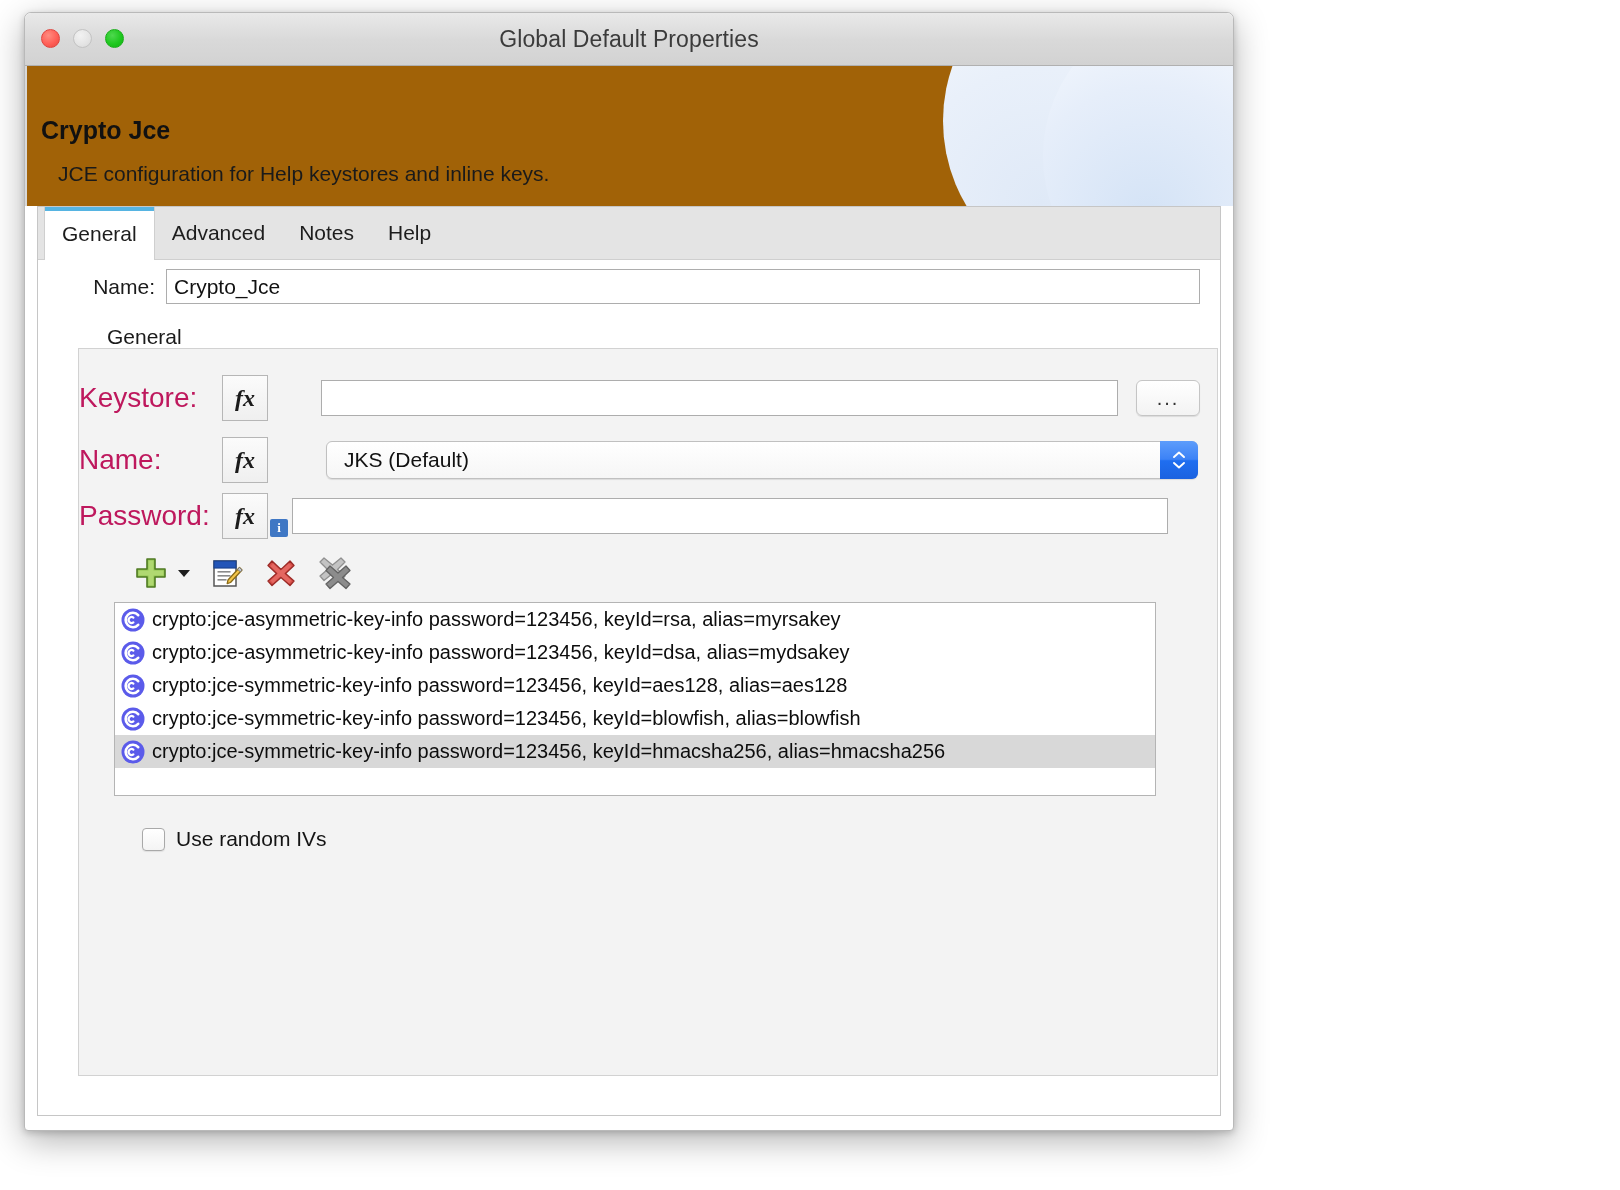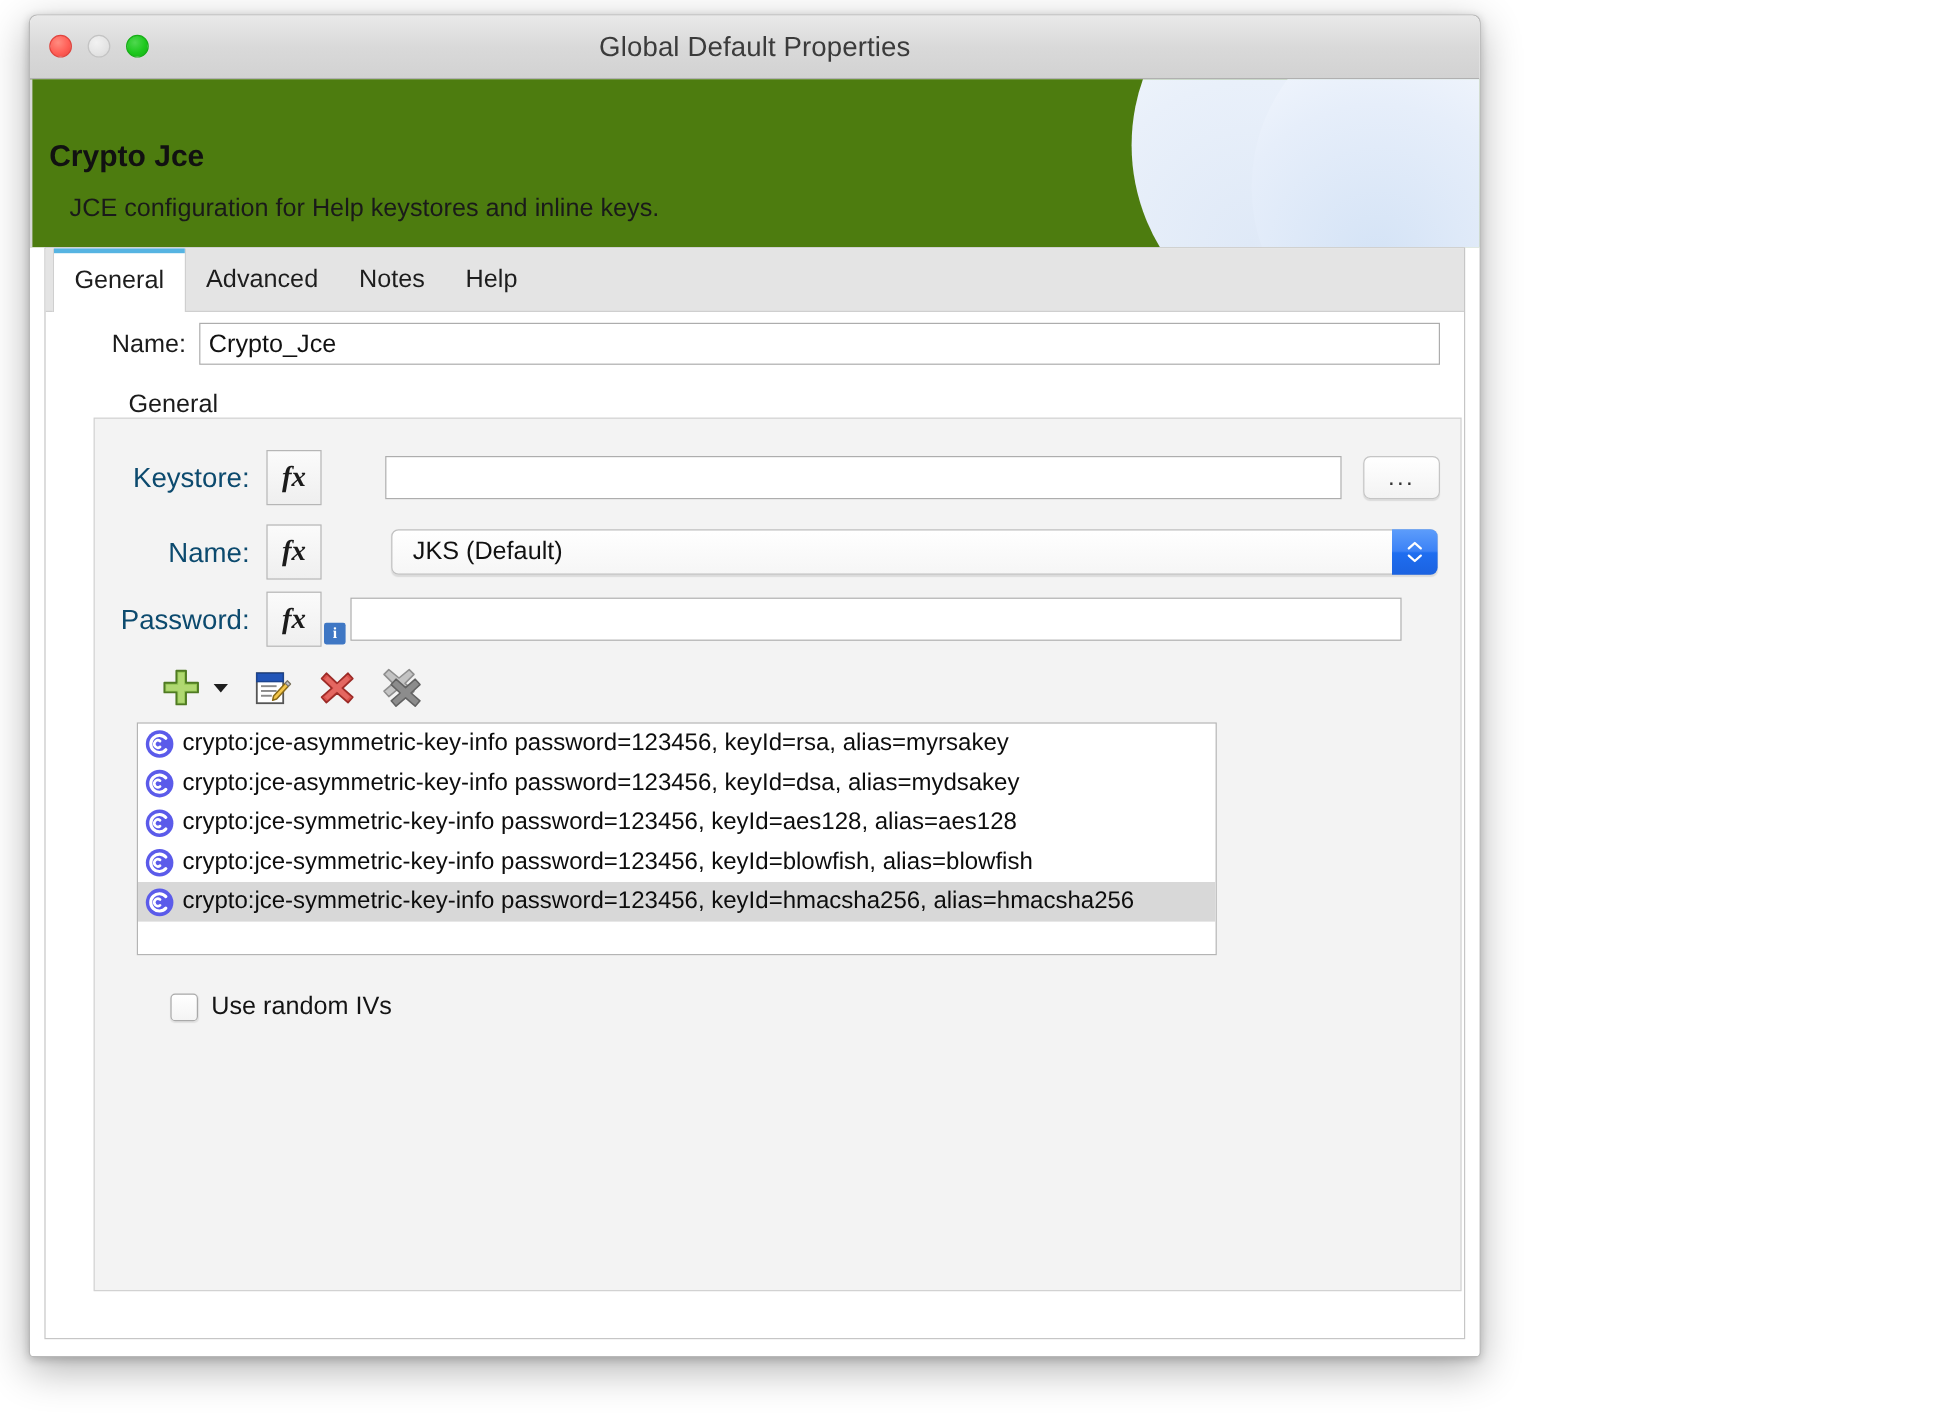--- a/index.html
+++ b/index.html
@@ -62,7 +62,7 @@
   .banner {
     position: relative;
     height: 140px;
-    background: #4d7c0f;
+    background: #a16207;
     overflow: hidden;
   }
   .banner-art {

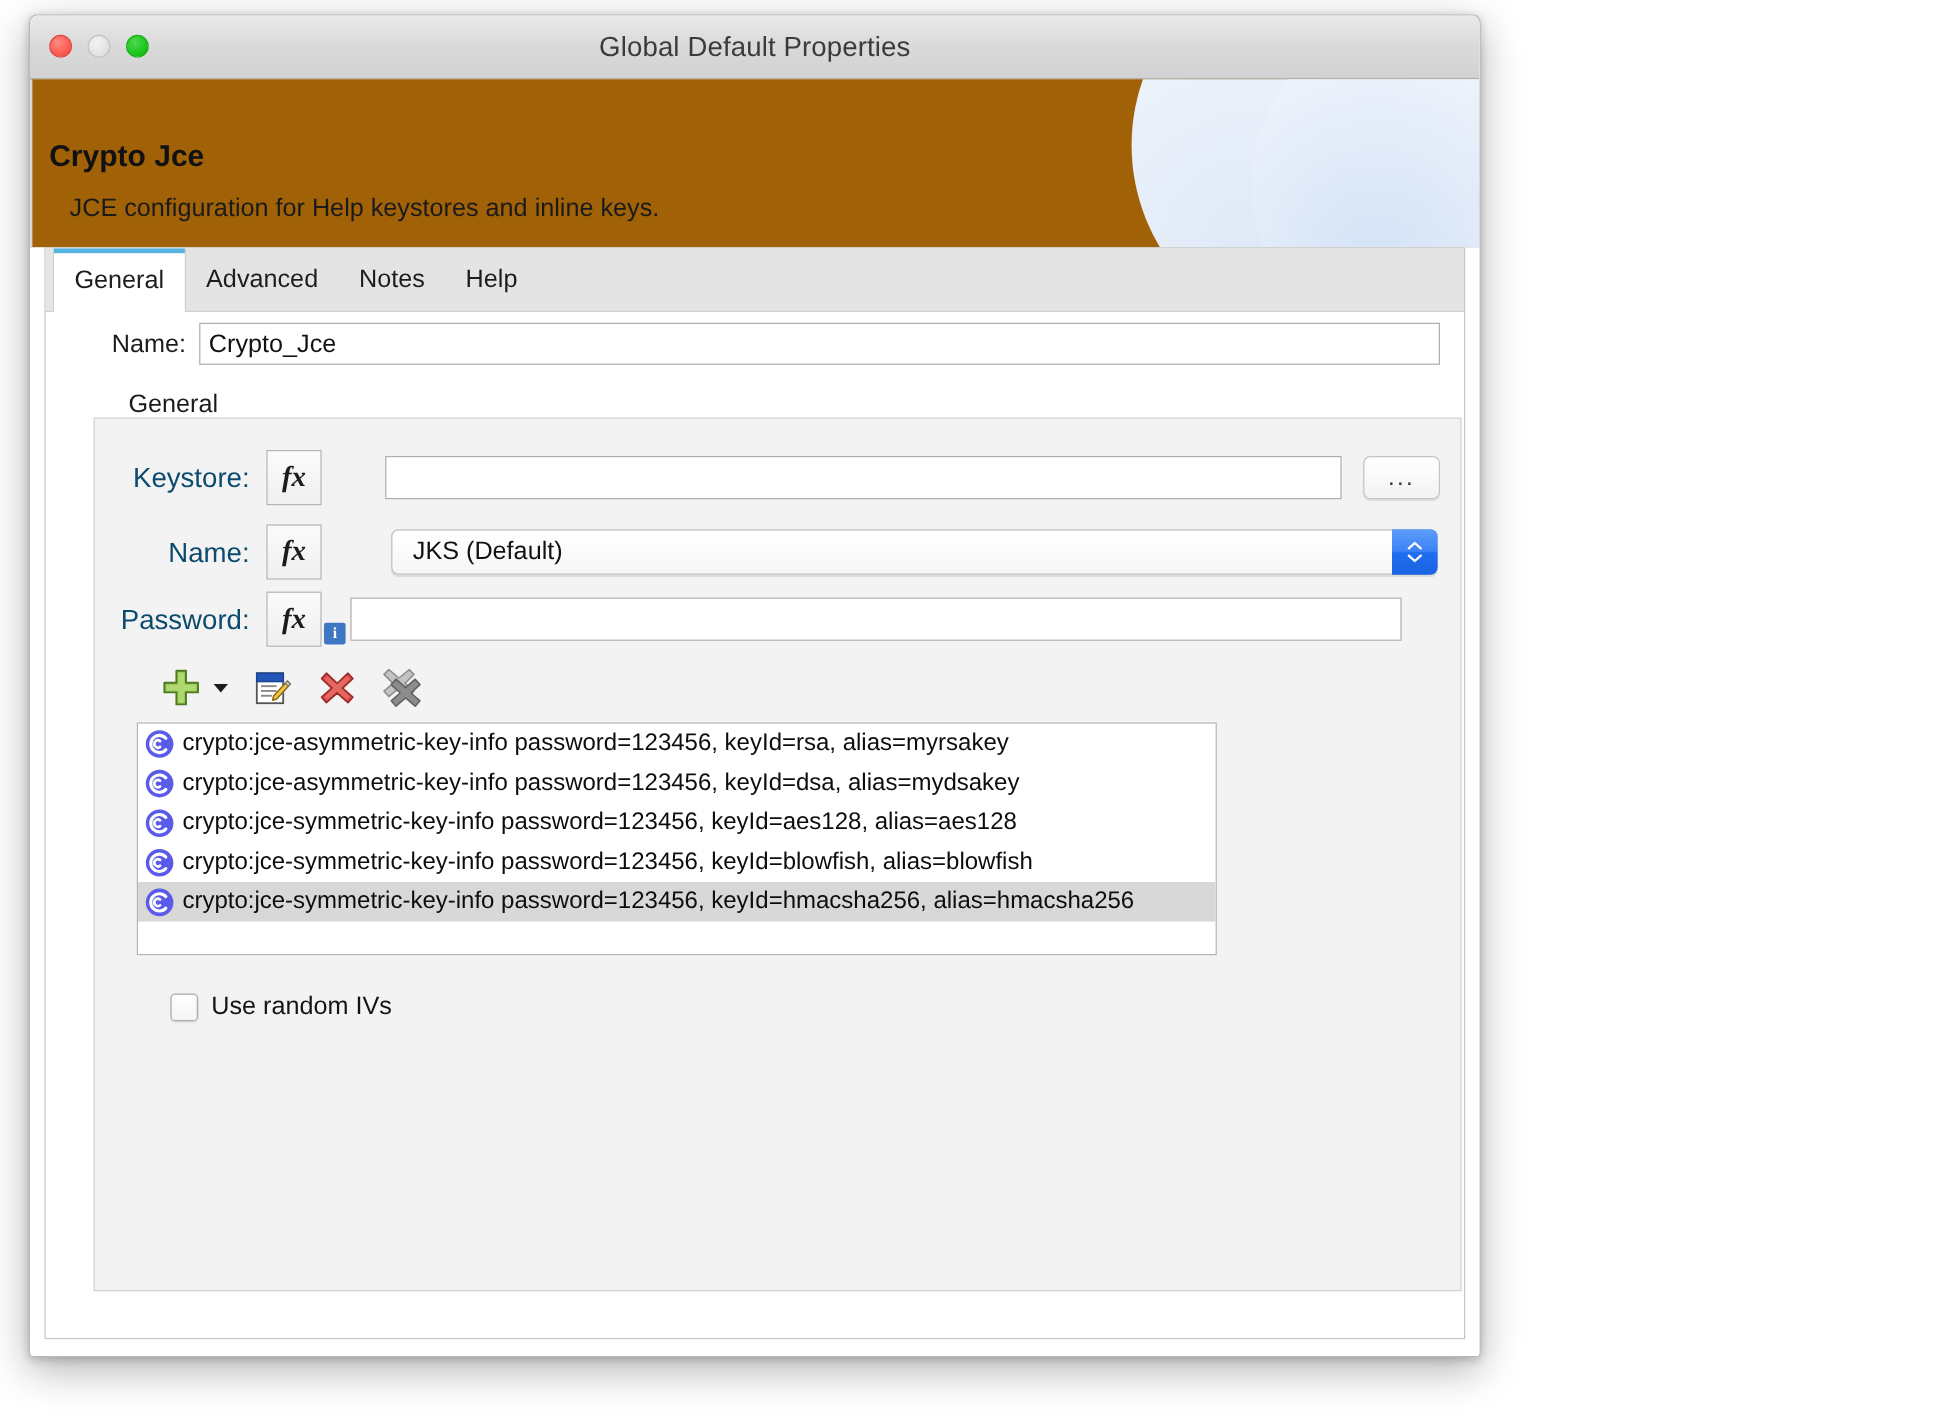--- a/index.html
+++ b/index.html
@@ -188,9 +188,8 @@
   }
   .field-label {
     width: 143px;
-    text-align: right;
-    font-size: 23px;
-    color: #0c4a6e;
+    font-size: 28px;
+    color: #be185d;
     padding-right: 14px;
     box-sizing: border-box;
   }

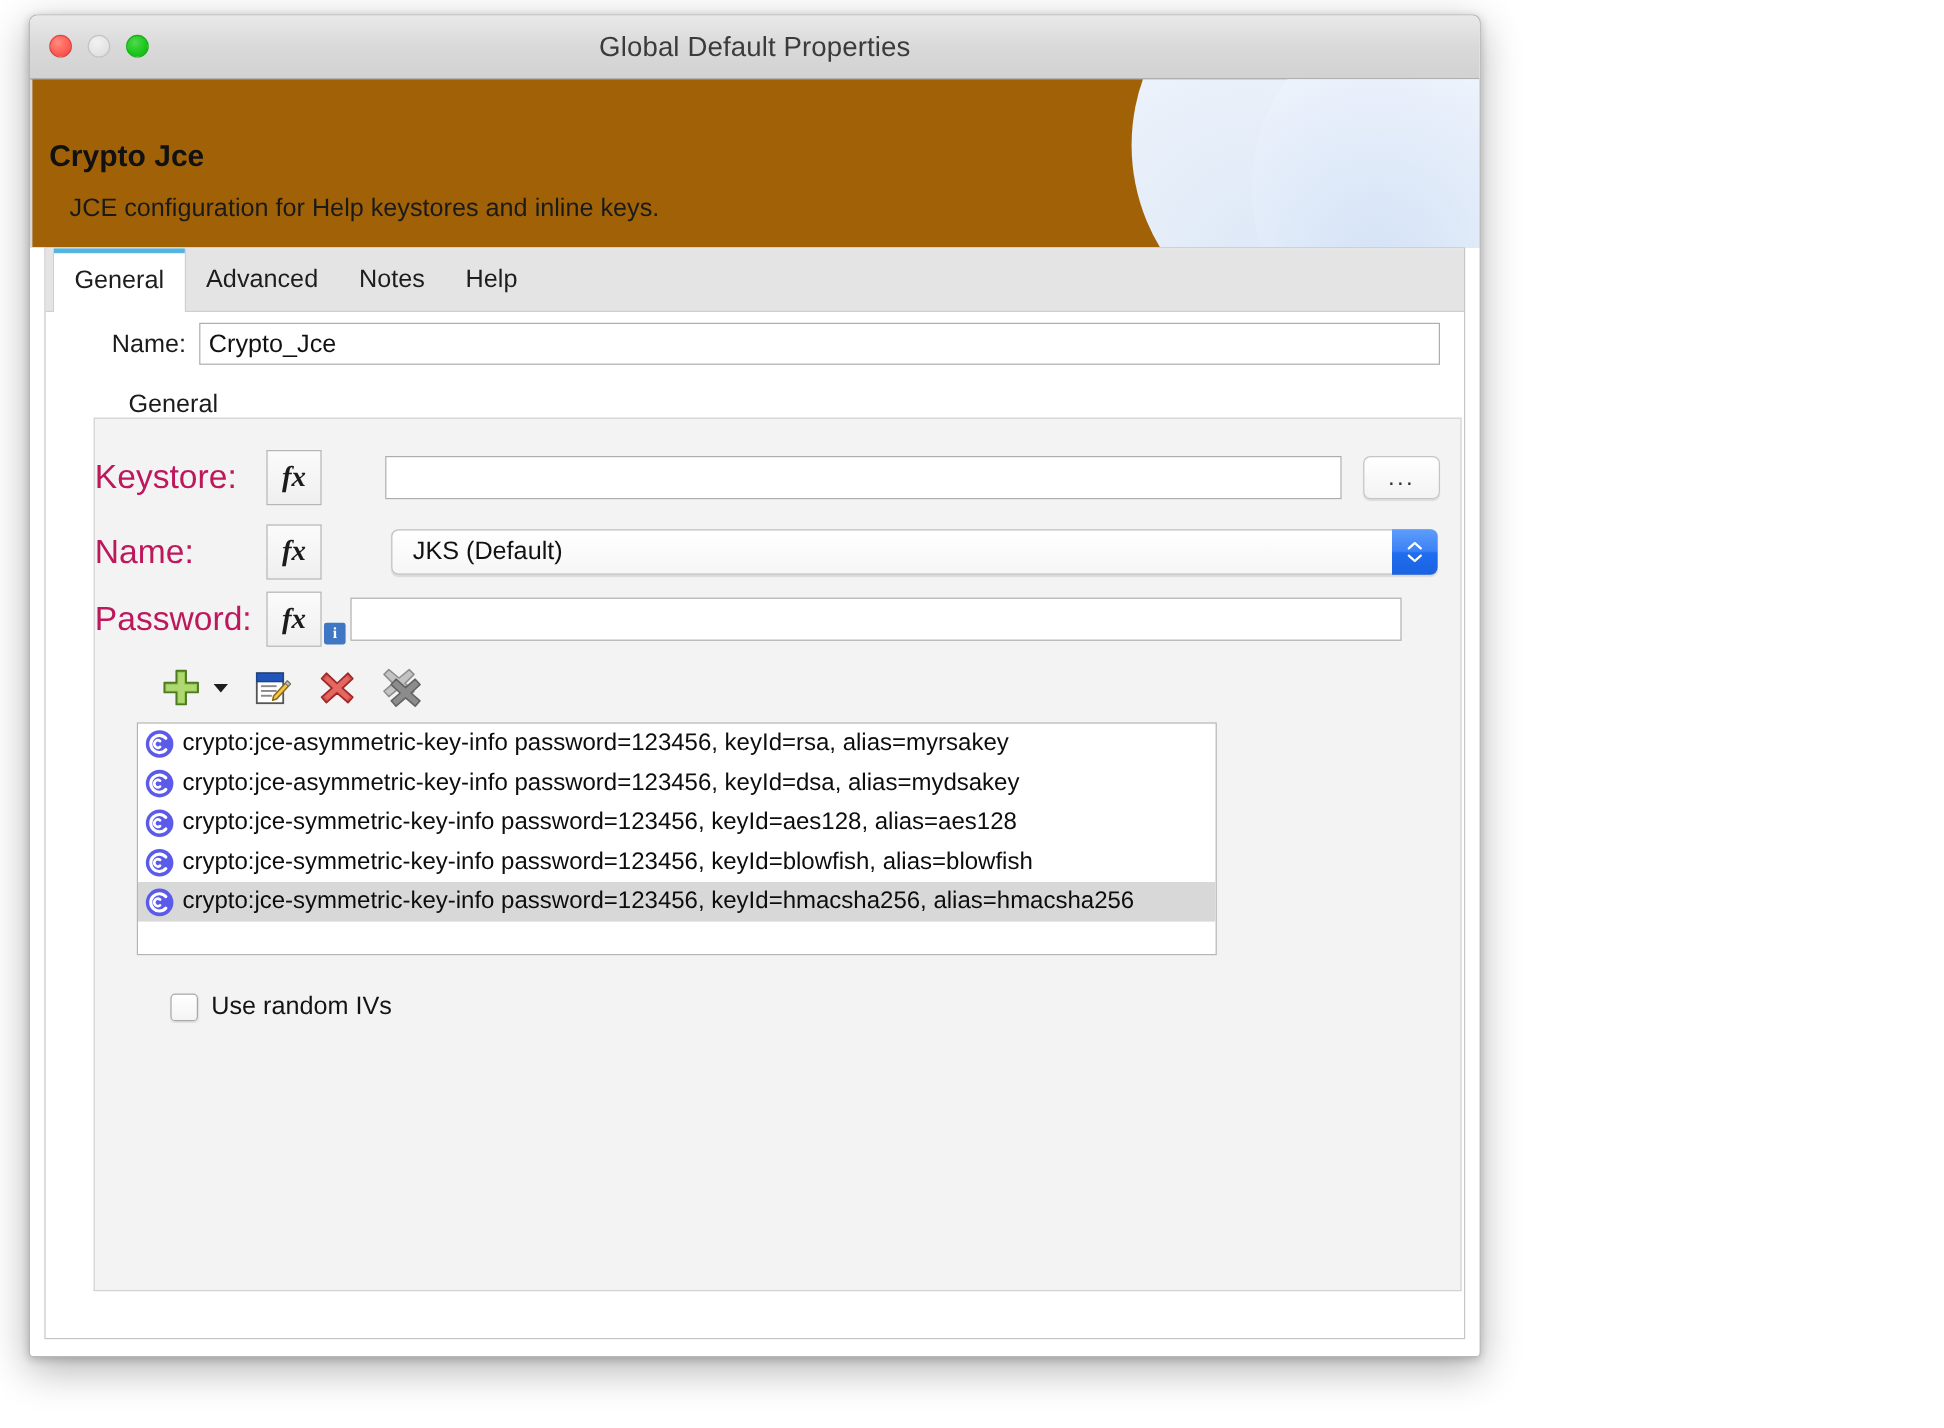--- a/index.html
+++ b/index.html
@@ -289,7 +289,7 @@
   .listbox {
     position: absolute;
     left: 35px; top: 253px;
-    width: 900px; height: 194px;
+    width: 1042px; height: 194px;
     box-sizing: border-box;
     border: 1px solid #b4b4b4;
     background: #ffffff;

